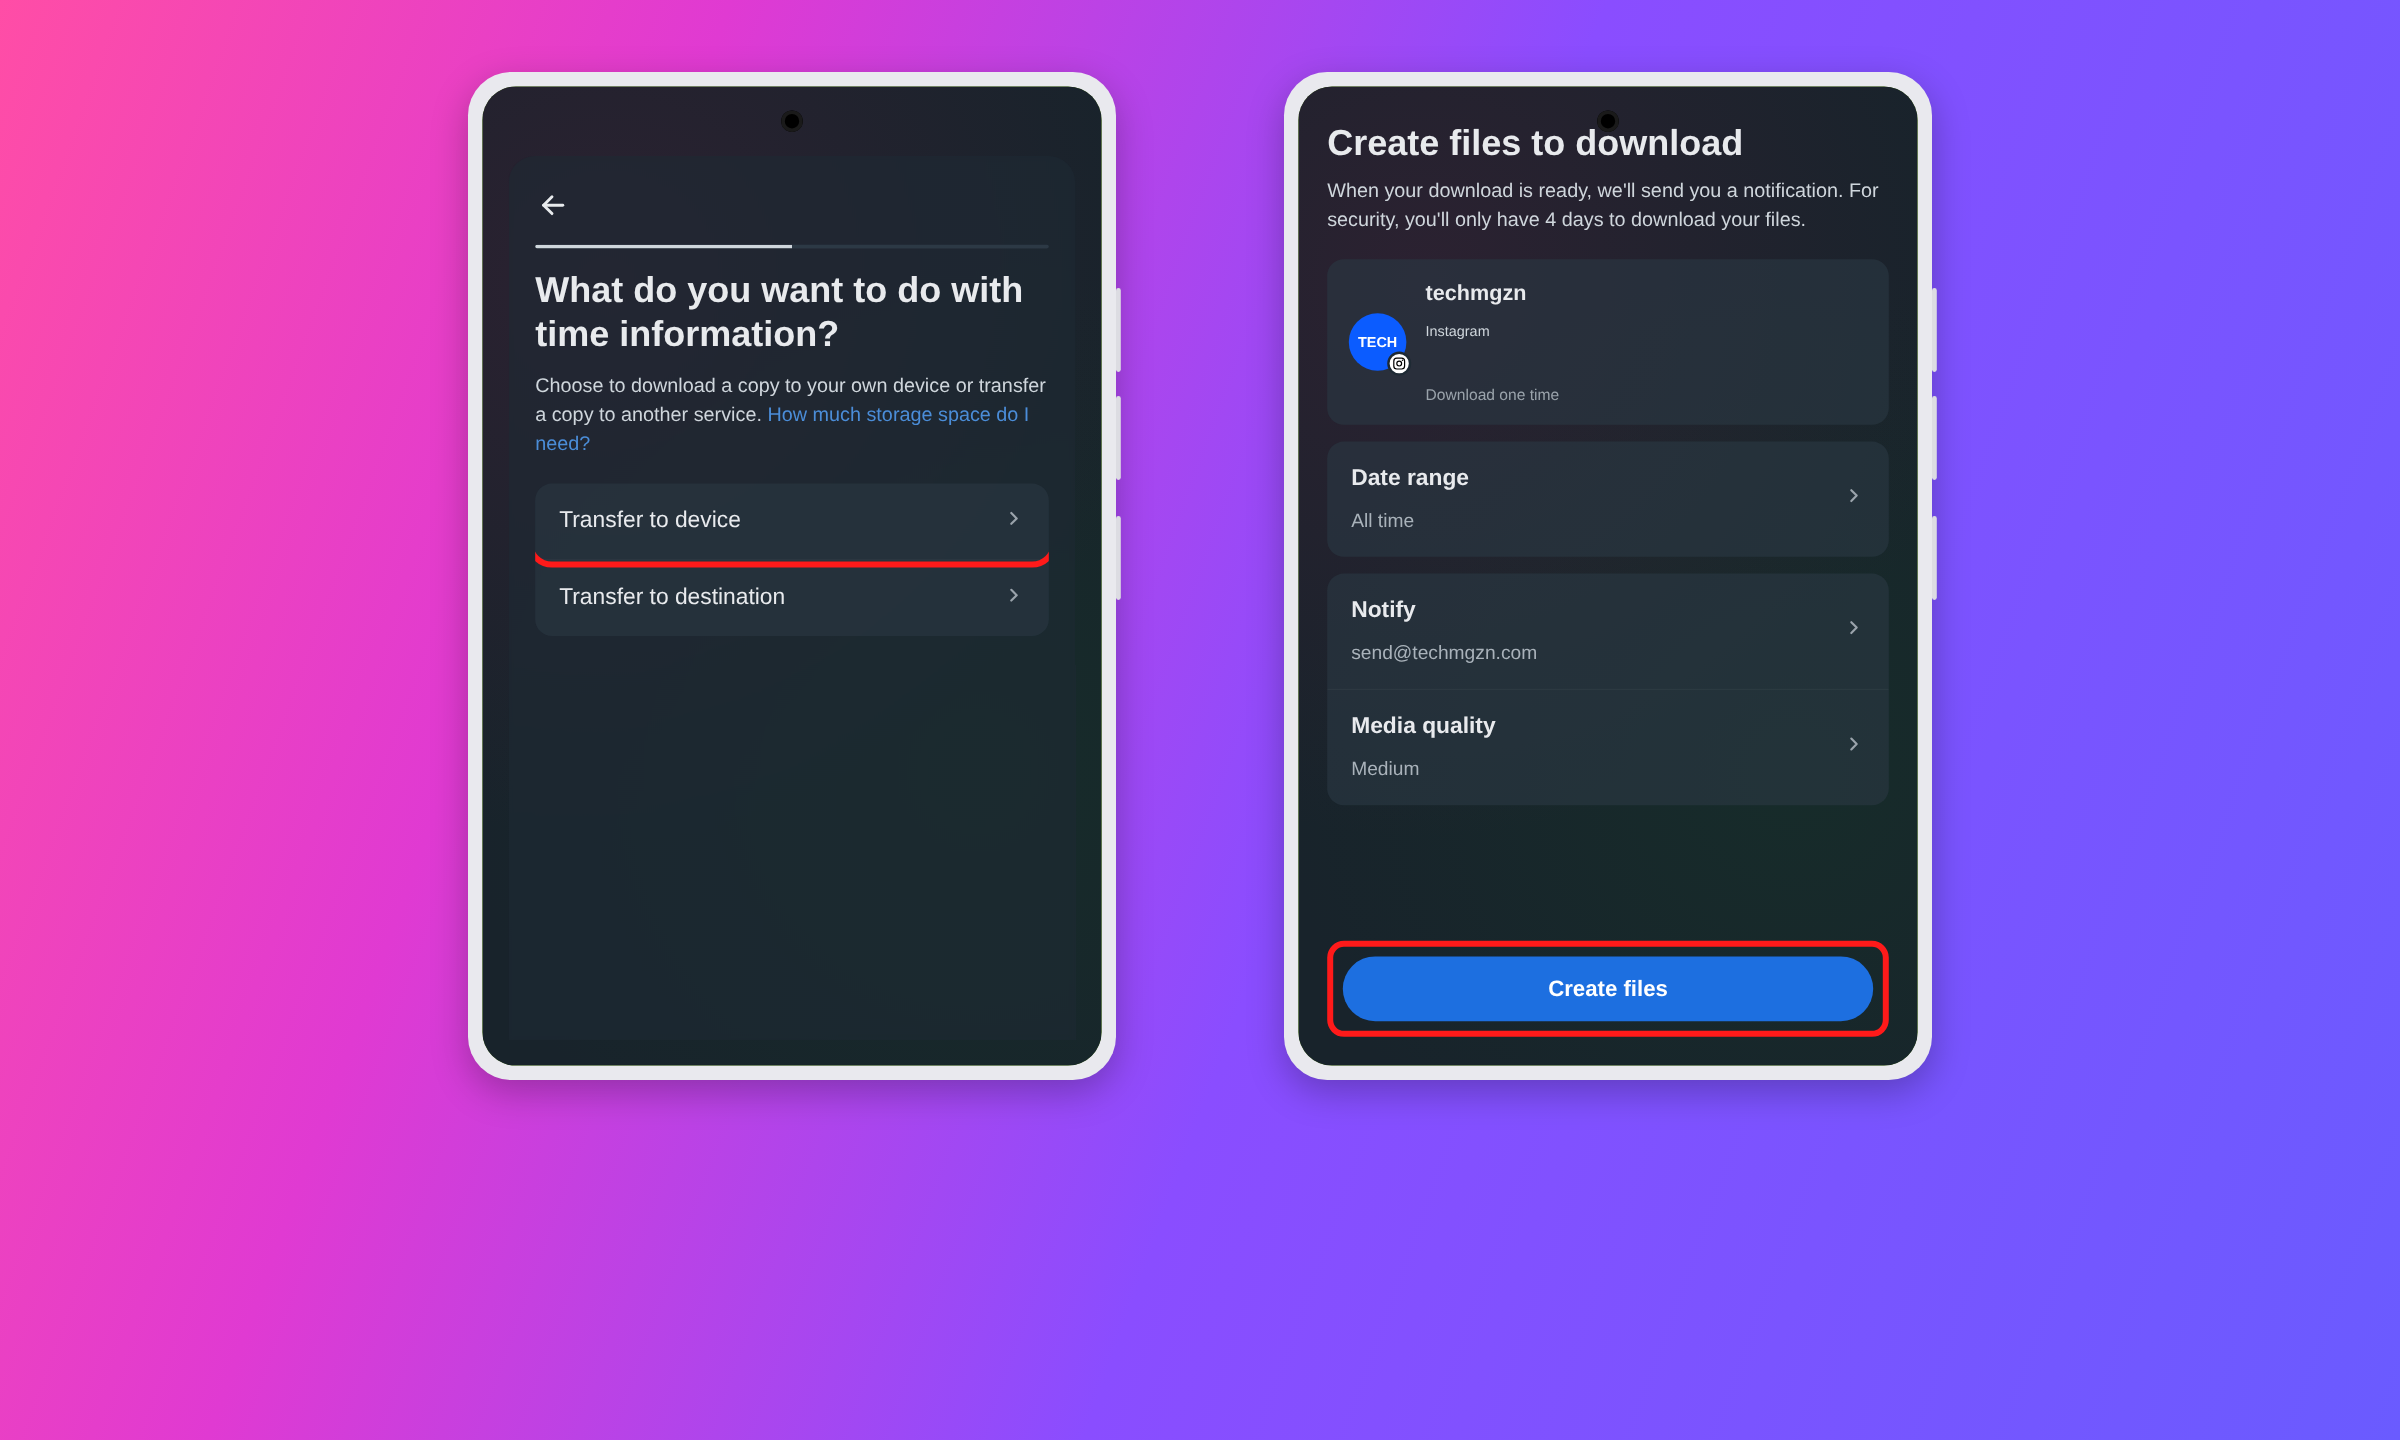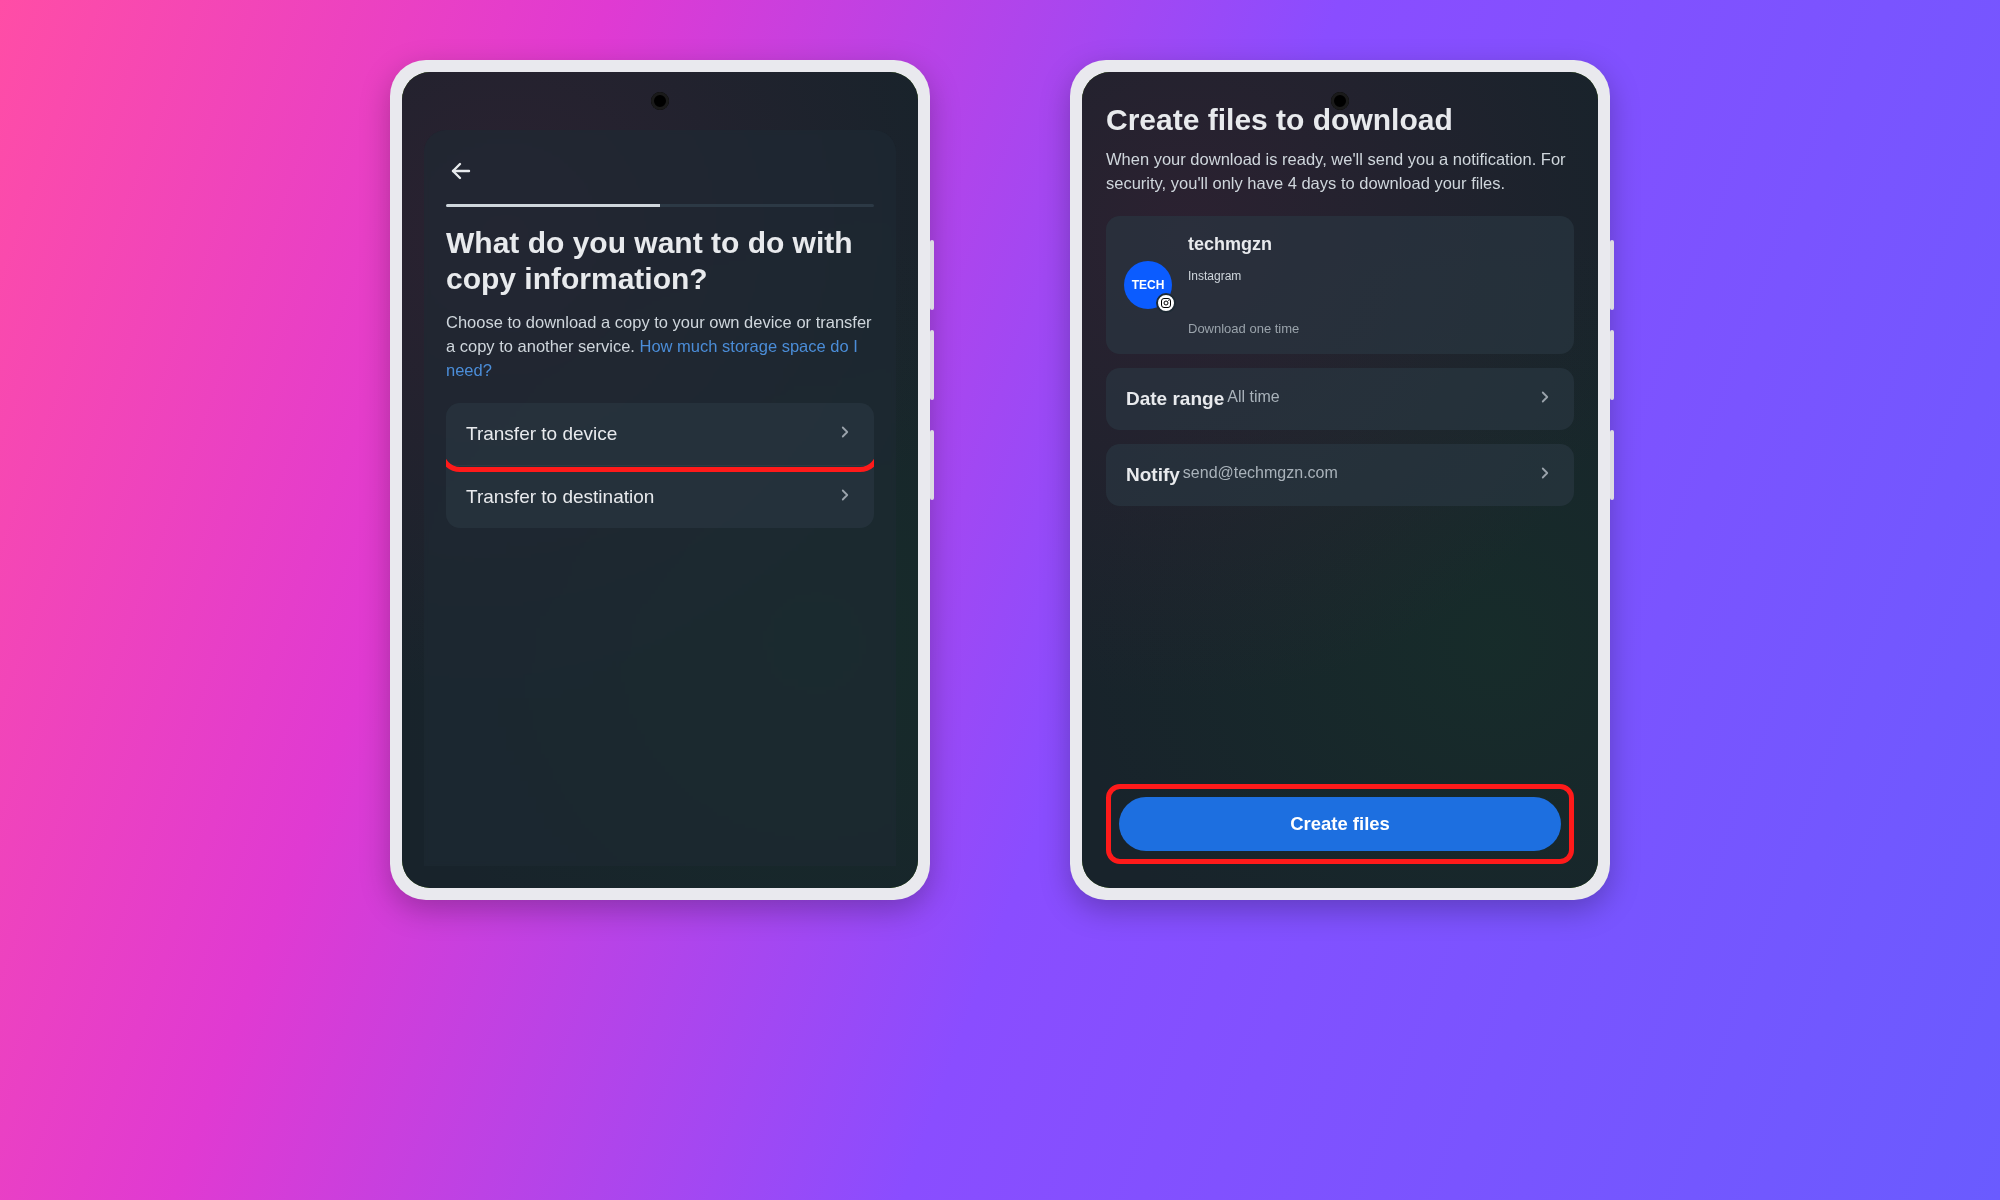--- a/index.html
+++ b/index.html
@@ -179,7 +179,7 @@
               </div>
           </div>
 
-          <h1 class="title">What do you want to do with copy information?</h1>
+          <h1 class="title">What do you want to do with time information?</h1>
           <p class="sub">
             <span>Choose to download a copy to your own device or transfer a copy to another service. </span>
             <a href="#" class="link">How much storage space do I need?</a>

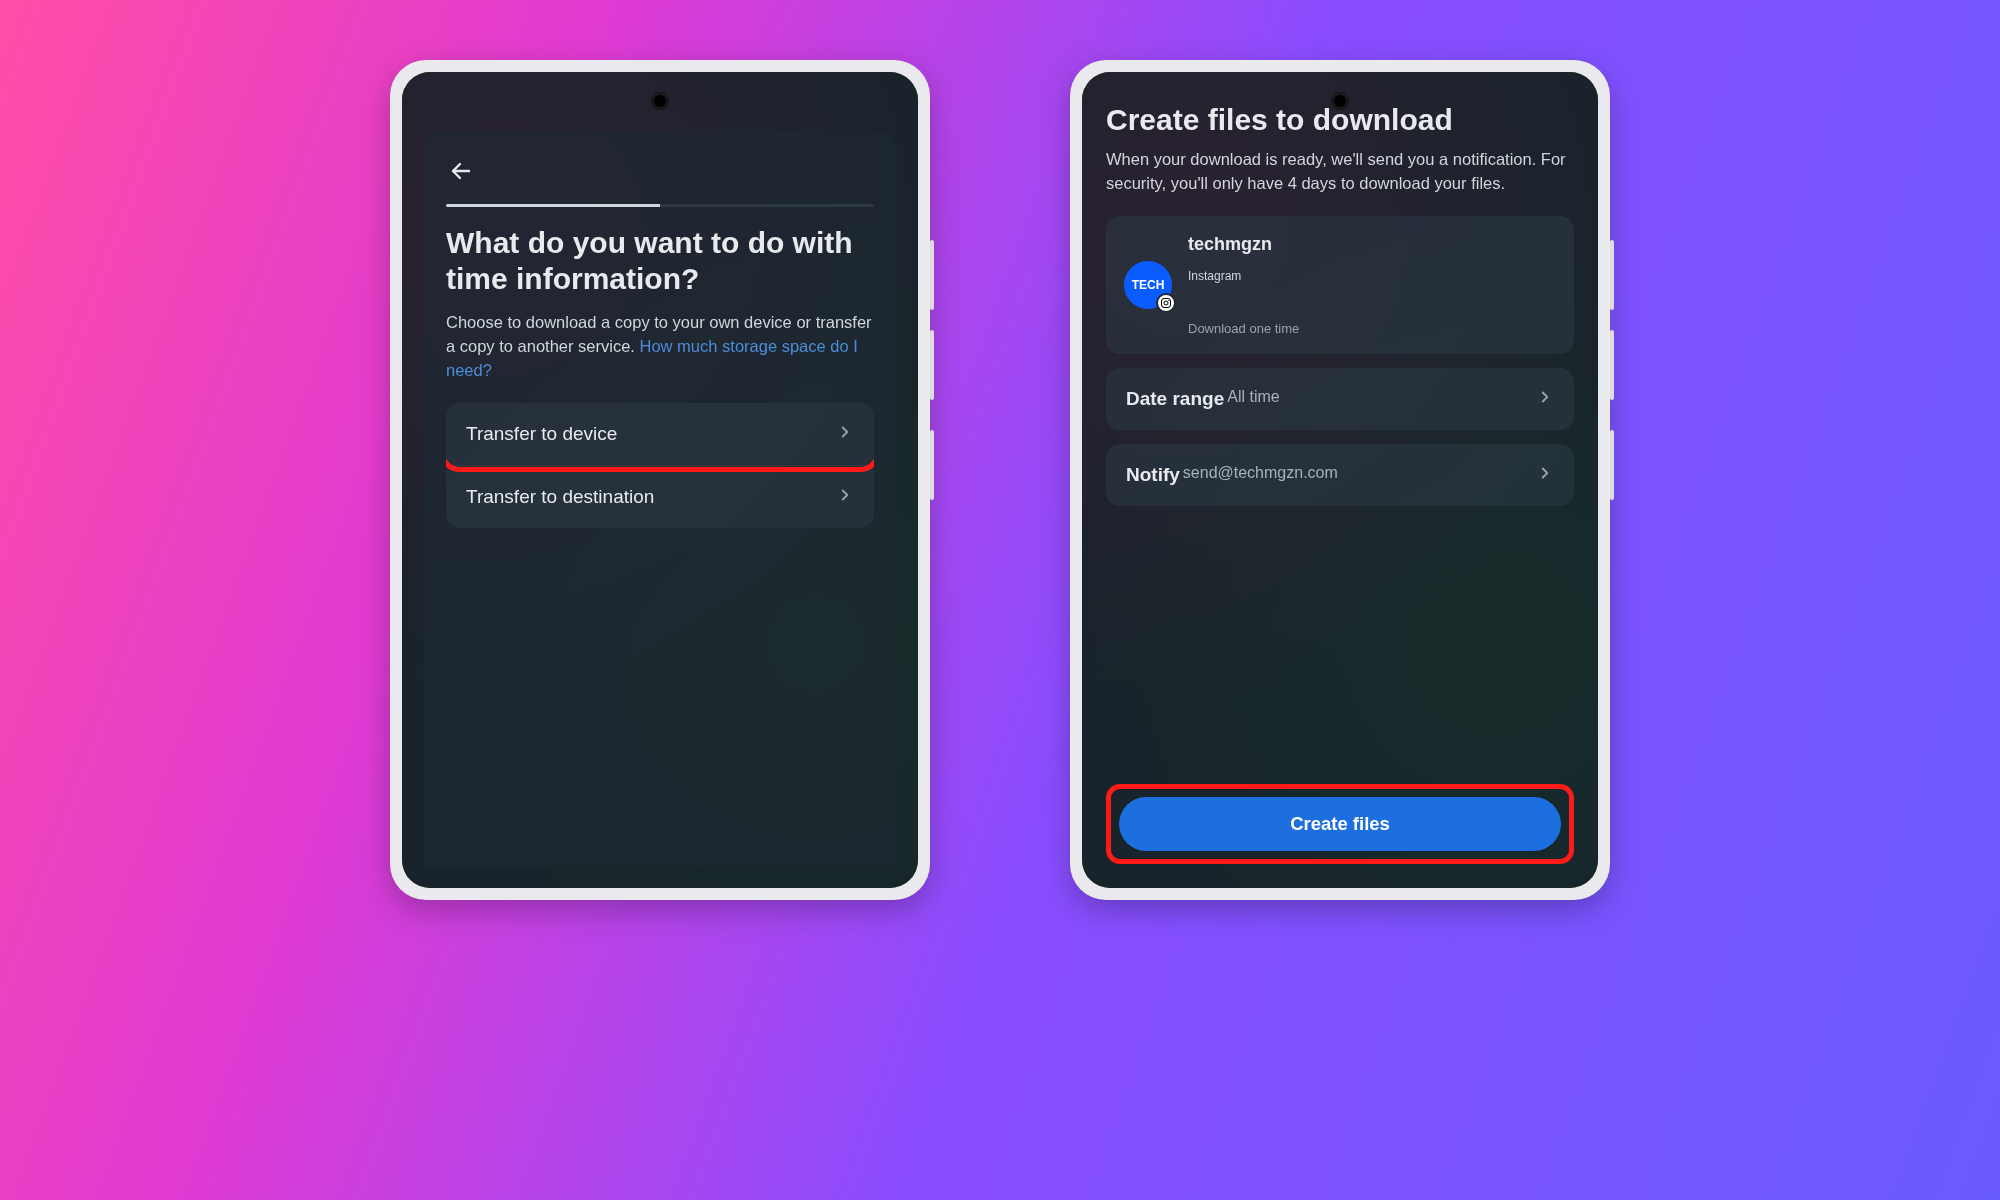--- a/index.html
+++ b/index.html
@@ -101,7 +101,7 @@
   }
   .row + .row { border-top: 1px solid rgba(255,255,255,0.04);}
   .row .label { font-size:19px; font-weight:500; color:#e8eaed;}
-  .row .labels { display:flex; gap:3px;}
+  .row .labels { display:flex; flex-direction:column; gap:16px;}
   .row .primary { font-size:19px; font-weight:600; color:#e8eaed;}
   .row .secondary { font-size:16px; color:#a9b2ba;}
   .chev { color:#9aa3ab; }

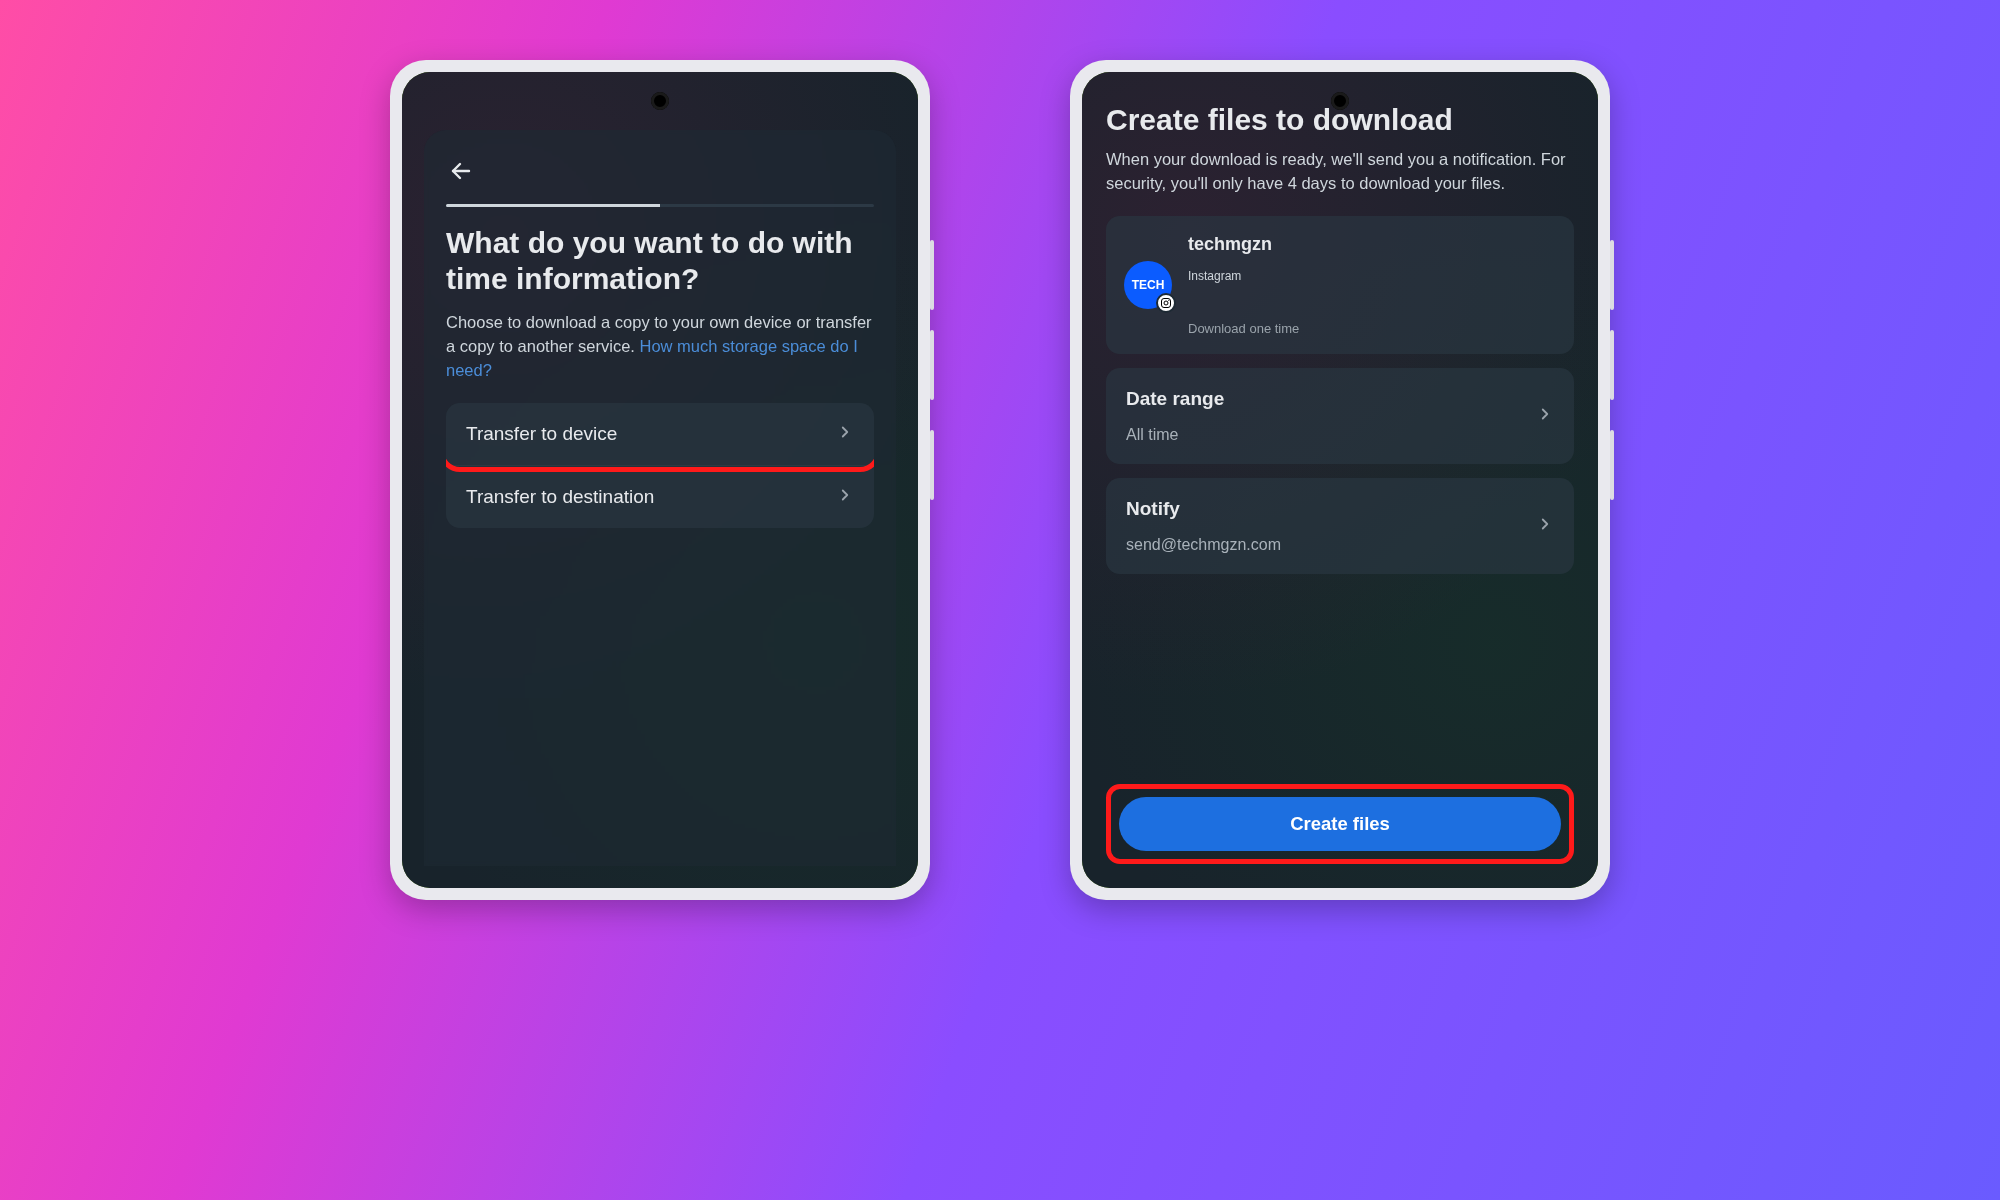--- a/index.html
+++ b/index.html
@@ -266,6 +266,17 @@
                 </svg>
             </span>
           </div>
+          <div class="row">
+            <div class="labels">
+              <span class="primary">Media quality</span>
+              <span class="secondary">Medium</span>
+            </div>
+            <span class="chev">
+              <svg width="18" height="18" viewBox="0 0 24 24" fill="none" stroke="currentColor" stroke-width="2.4" stroke-linecap="round" stroke-linejoin="round">
+                  <polyline points="9 18 15 12 9 6"></polyline>
+                </svg>
+            </span>
+          </div>
         </div>
 
         <div class="spacer"></div>

